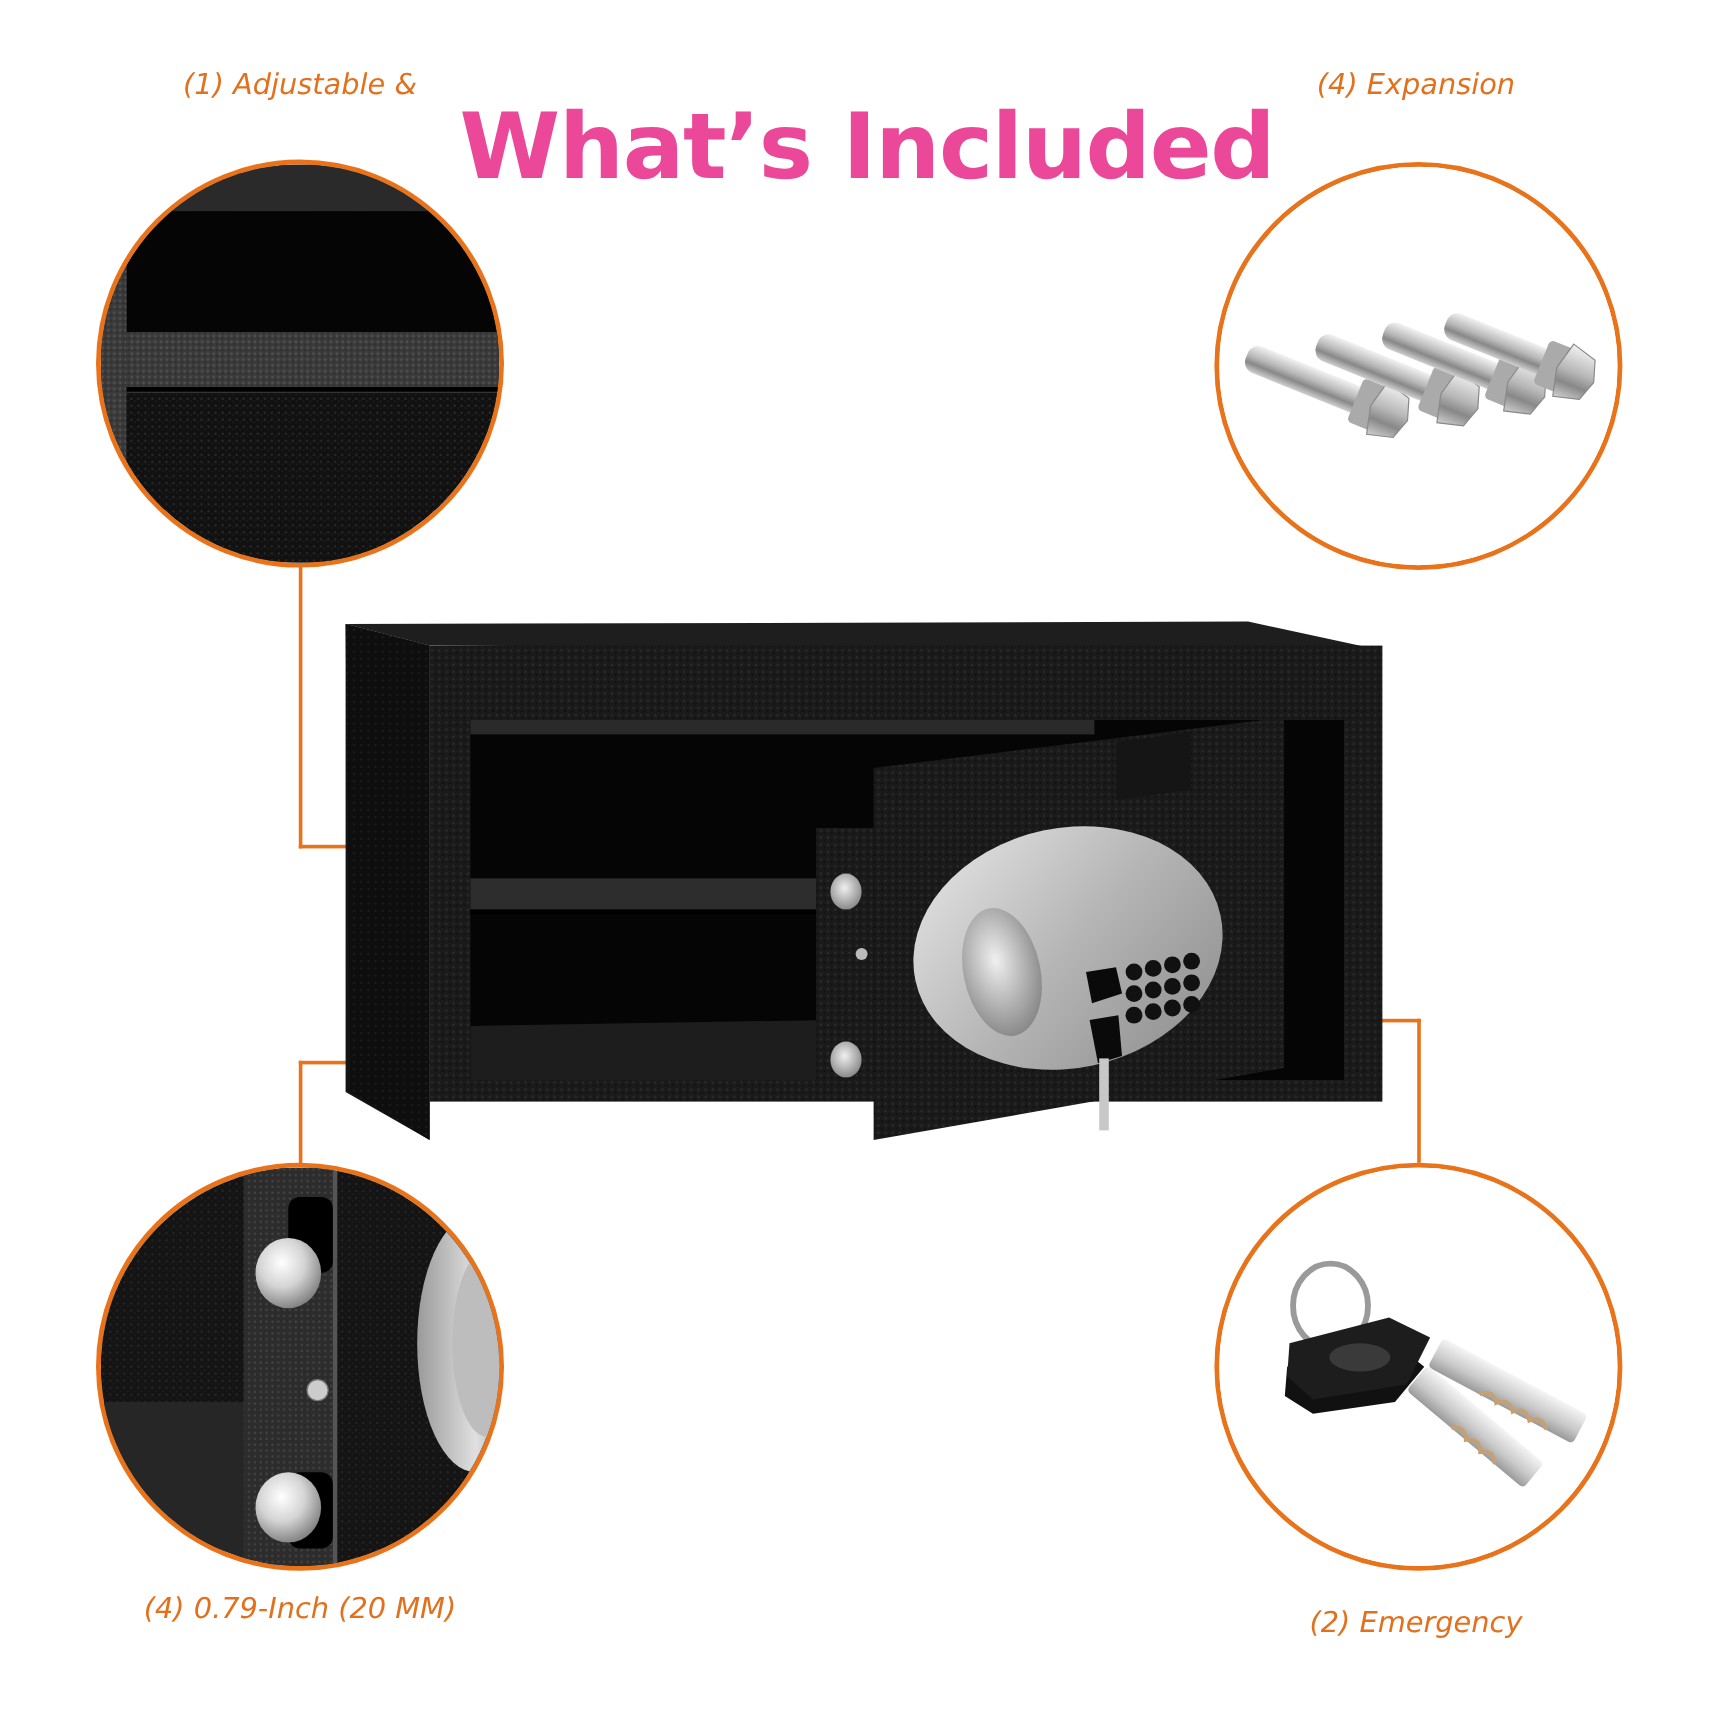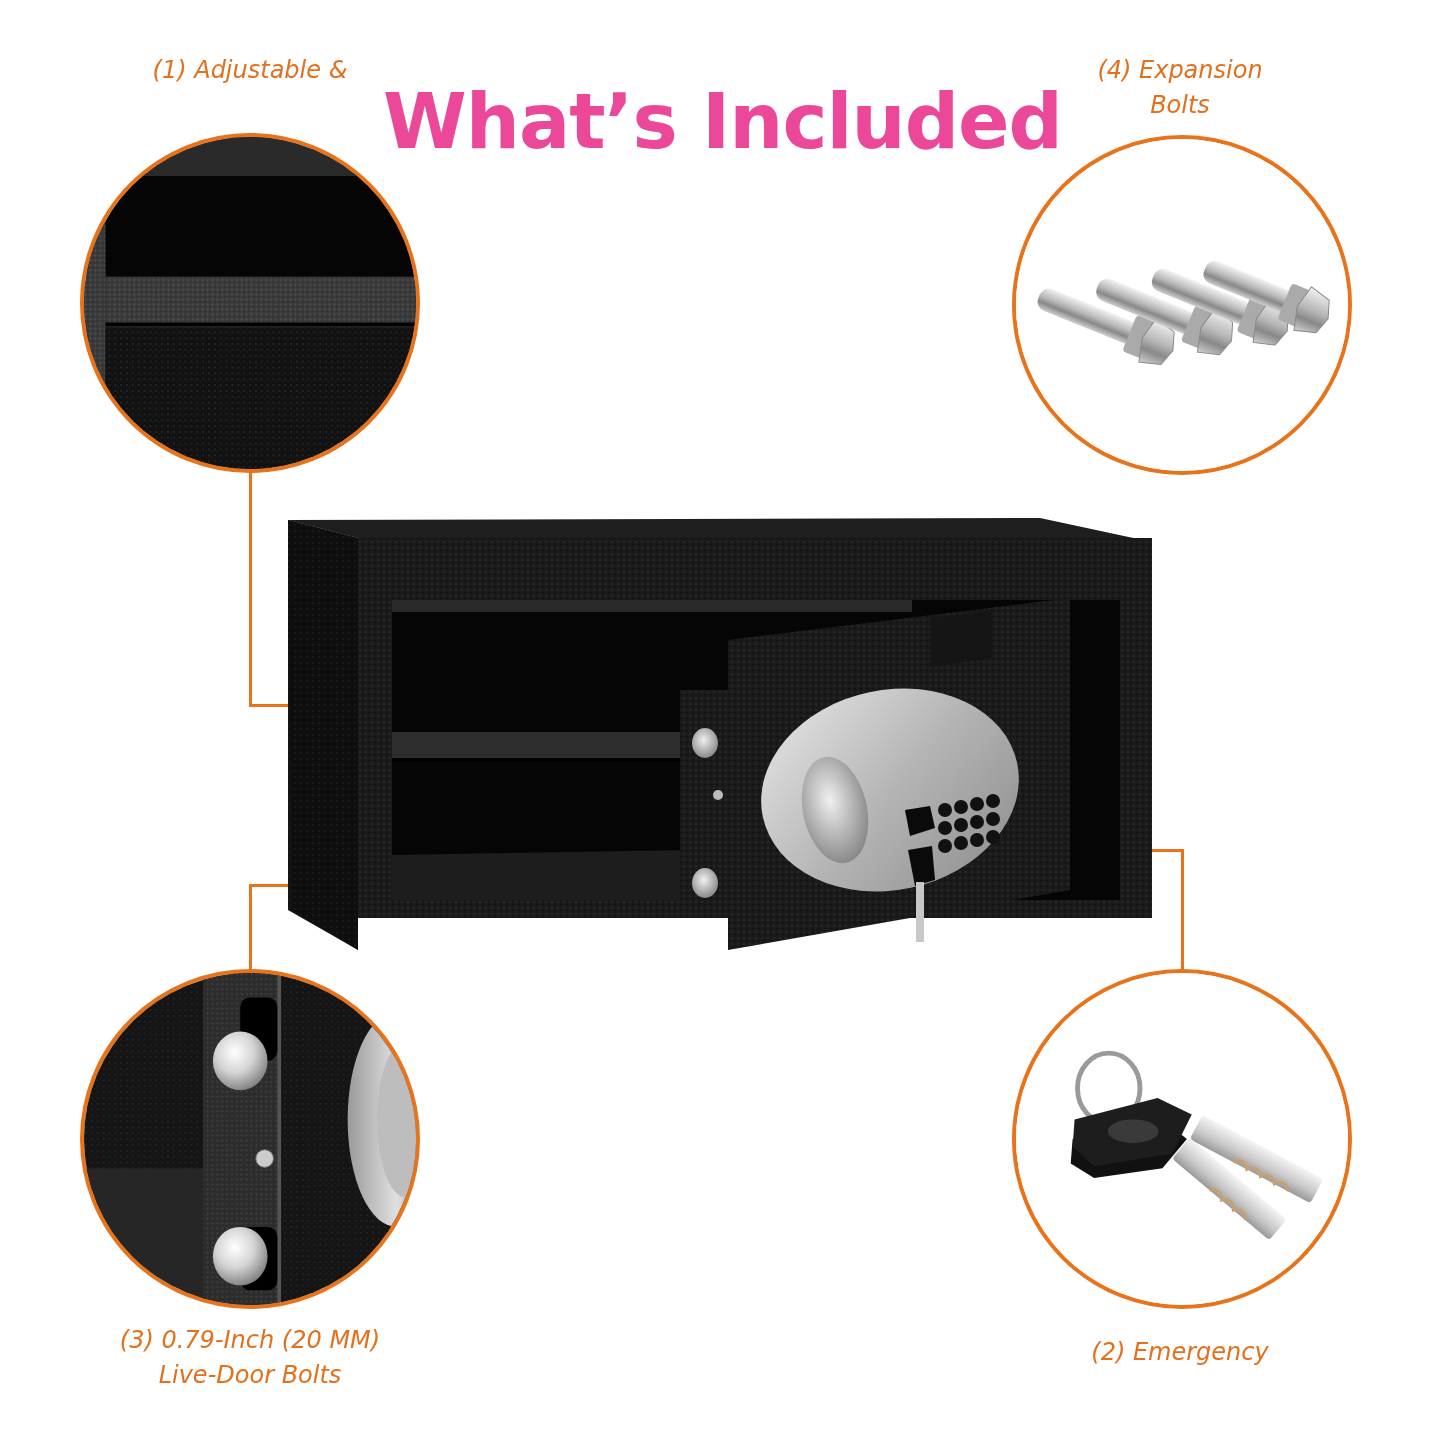--- a/index.html
+++ b/index.html
@@ -39,7 +39,6 @@
 </div>
 <div class="label" style="left:1030px; top:53px; width:300px;">
   <span>(4) Expansion</span>
-  <span>Bolts</span>
 </div>
 <div class="label" style="left:80px; top:1323px; width:340px;">
   <span>(3) 0.79-Inch (20 MM)</span>

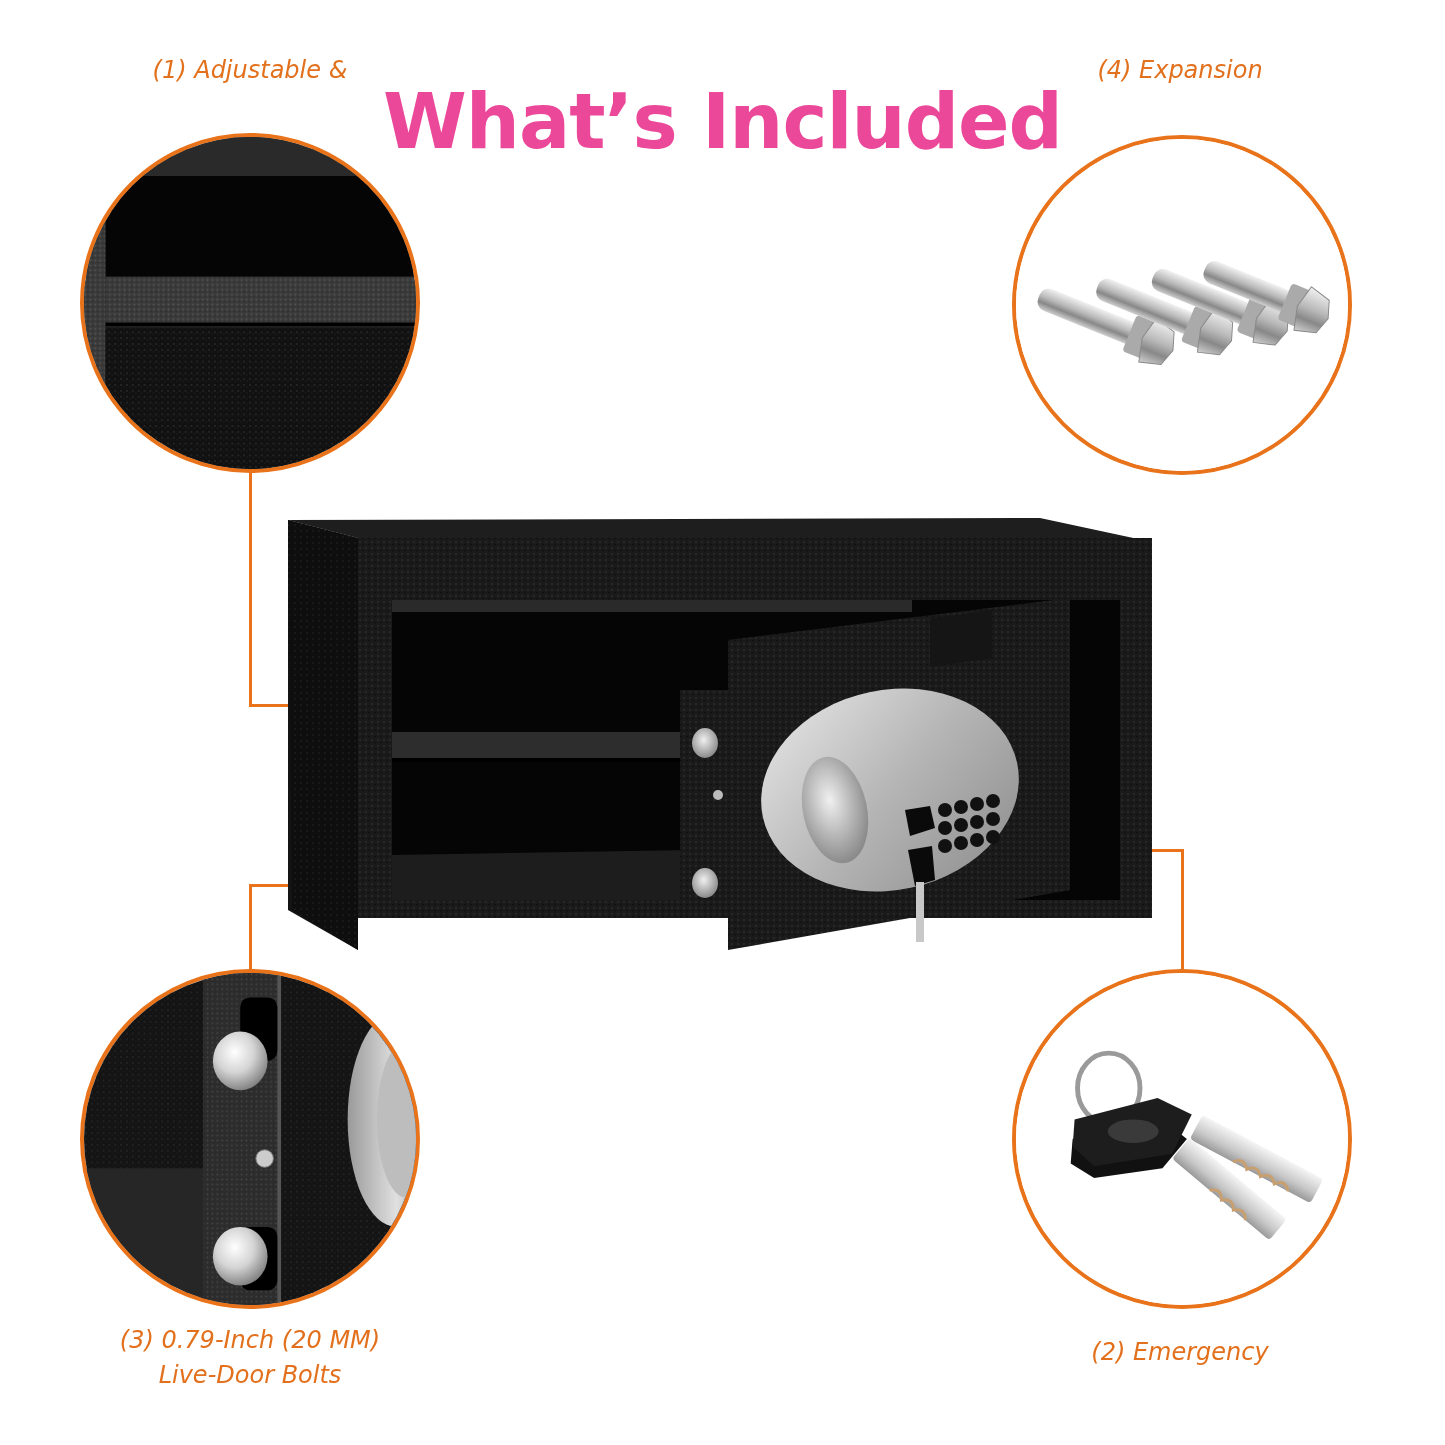--- a/index.html
+++ b/index.html
@@ -41,7 +41,7 @@
   <span>(4) Expansion</span>
 </div>
 <div class="label" style="left:80px; top:1323px; width:340px;">
-  <span>(3) 0.79-Inch (20 MM)</span>
+  <span>(4) 0.79-Inch (20 MM)</span>
   <span>Live-Door Bolts</span>
 </div>
 <div class="label" style="left:1030px; top:1323px; width:300px;margin-top:12px;">

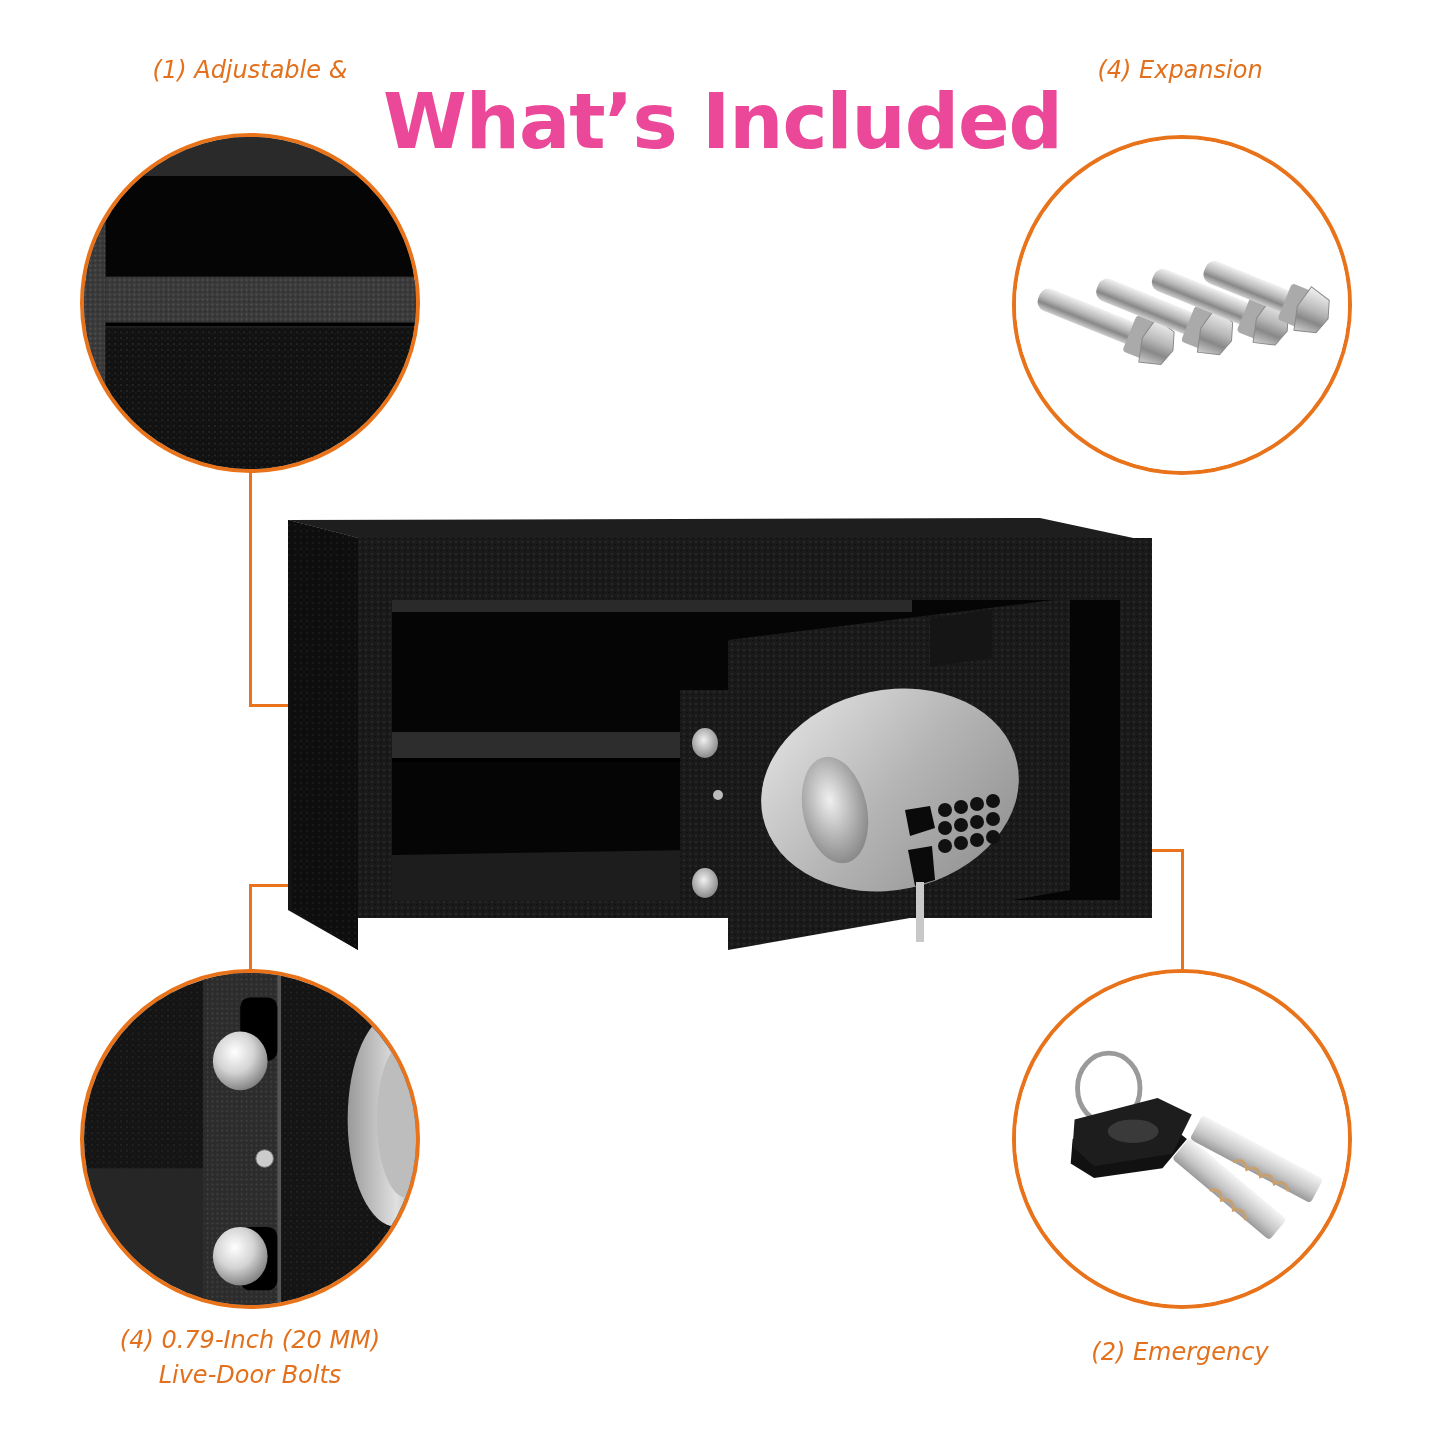--- a/index.html
+++ b/index.html
@@ -42,7 +42,6 @@
 </div>
 <div class="label" style="left:80px; top:1323px; width:340px;">
   <span>(4) 0.79-Inch (20 MM)</span>
-  <span>Live-Door Bolts</span>
 </div>
 <div class="label" style="left:1030px; top:1323px; width:300px;margin-top:12px;">
   <span>(2) Emergency</span>

